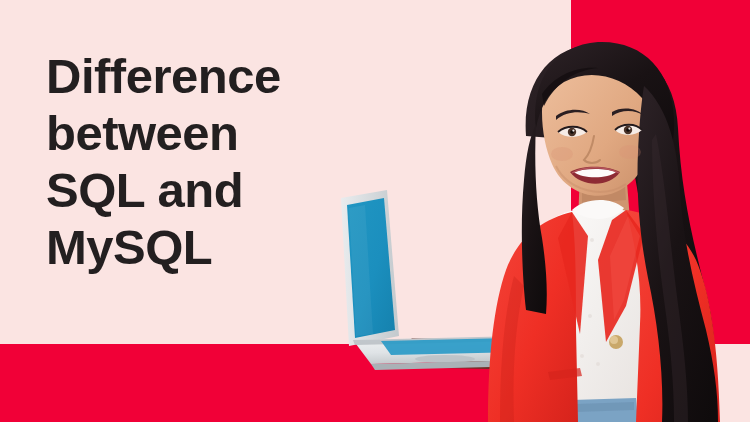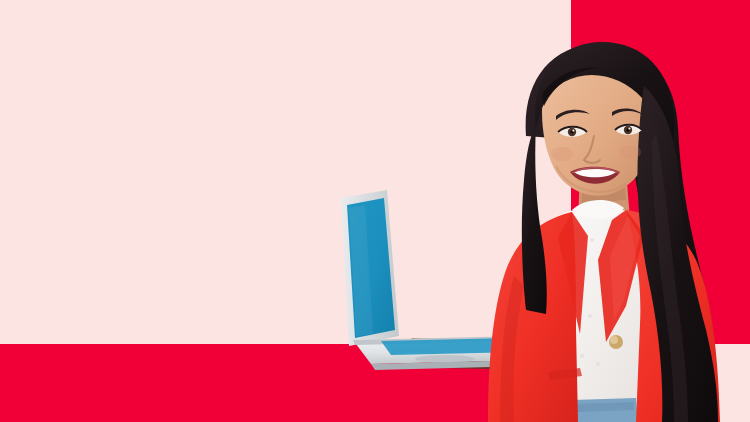--- a/index.html
+++ b/index.html
@@ -79,6 +79,10 @@
   <div class="bg-red-right"></div>
   <div class="bg-red-bottom"></div>
 
+  <div class="headline">Difference
+between
+SQL and
+MySQL</div>
 
   <div class="laptop">
     <svg viewBox="0 0 220 185" xmlns="http://www.w3.org/2000/svg">

